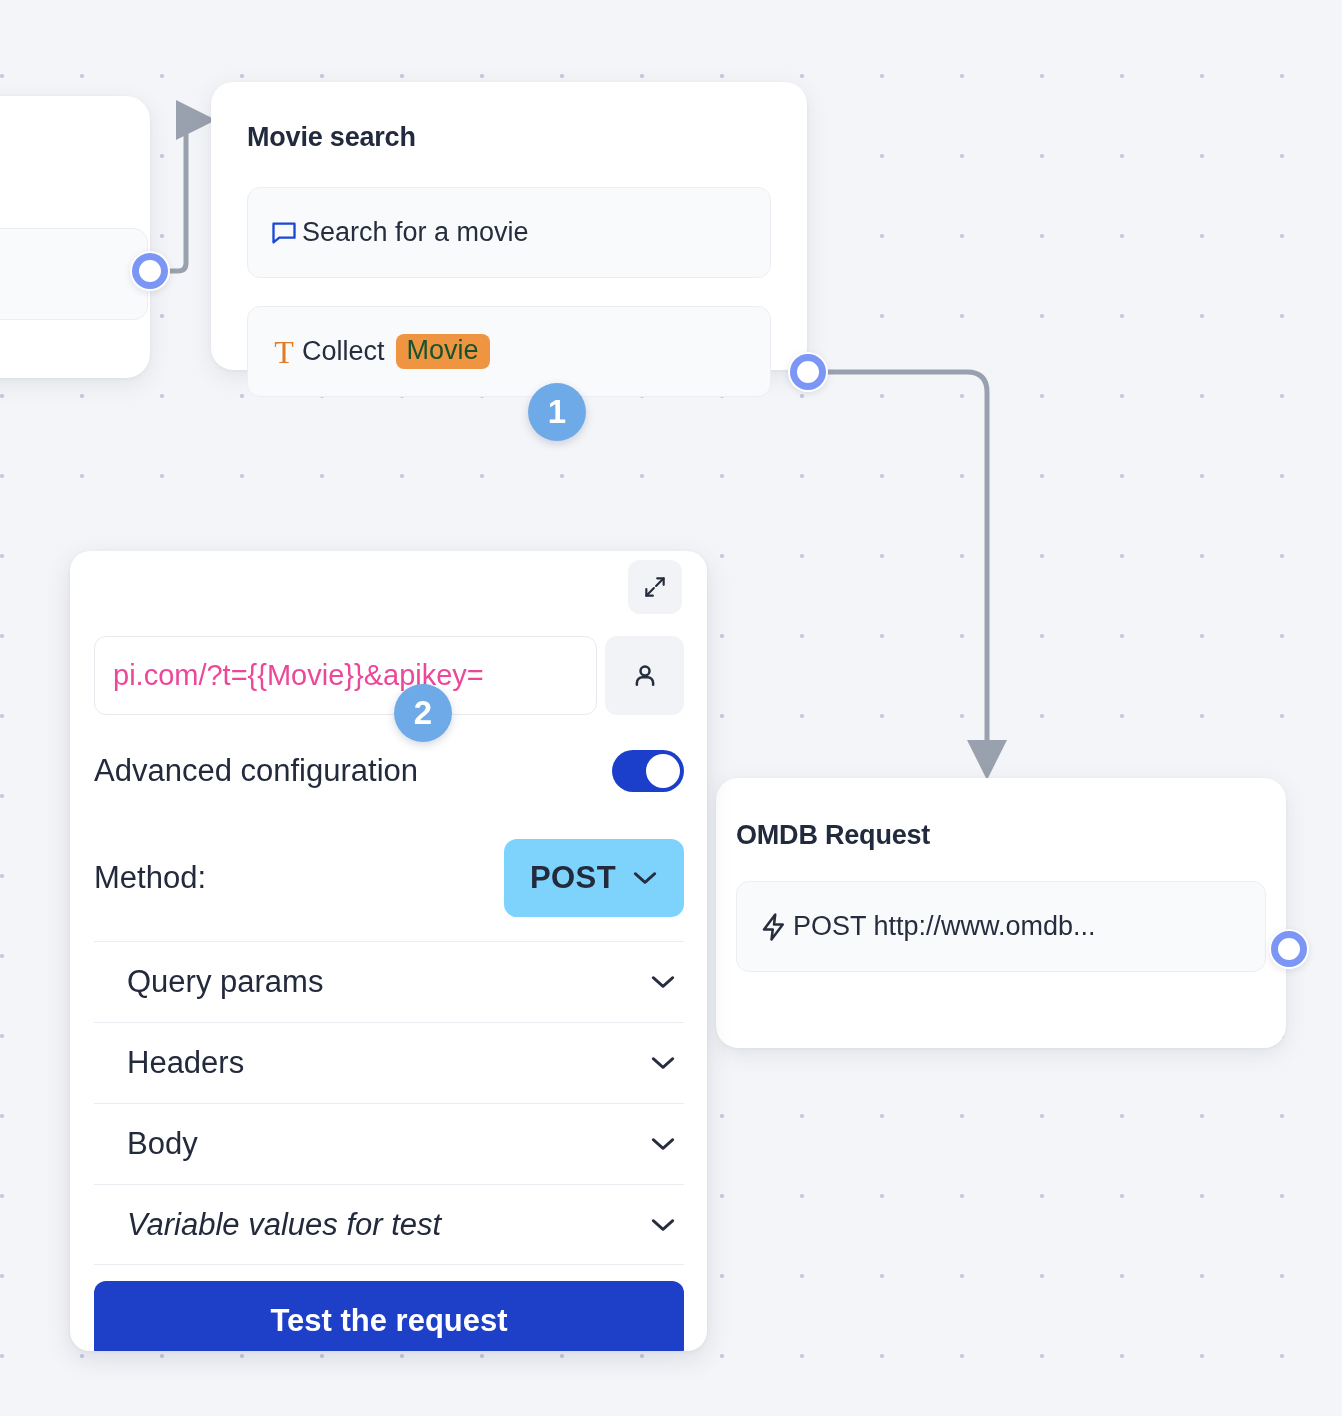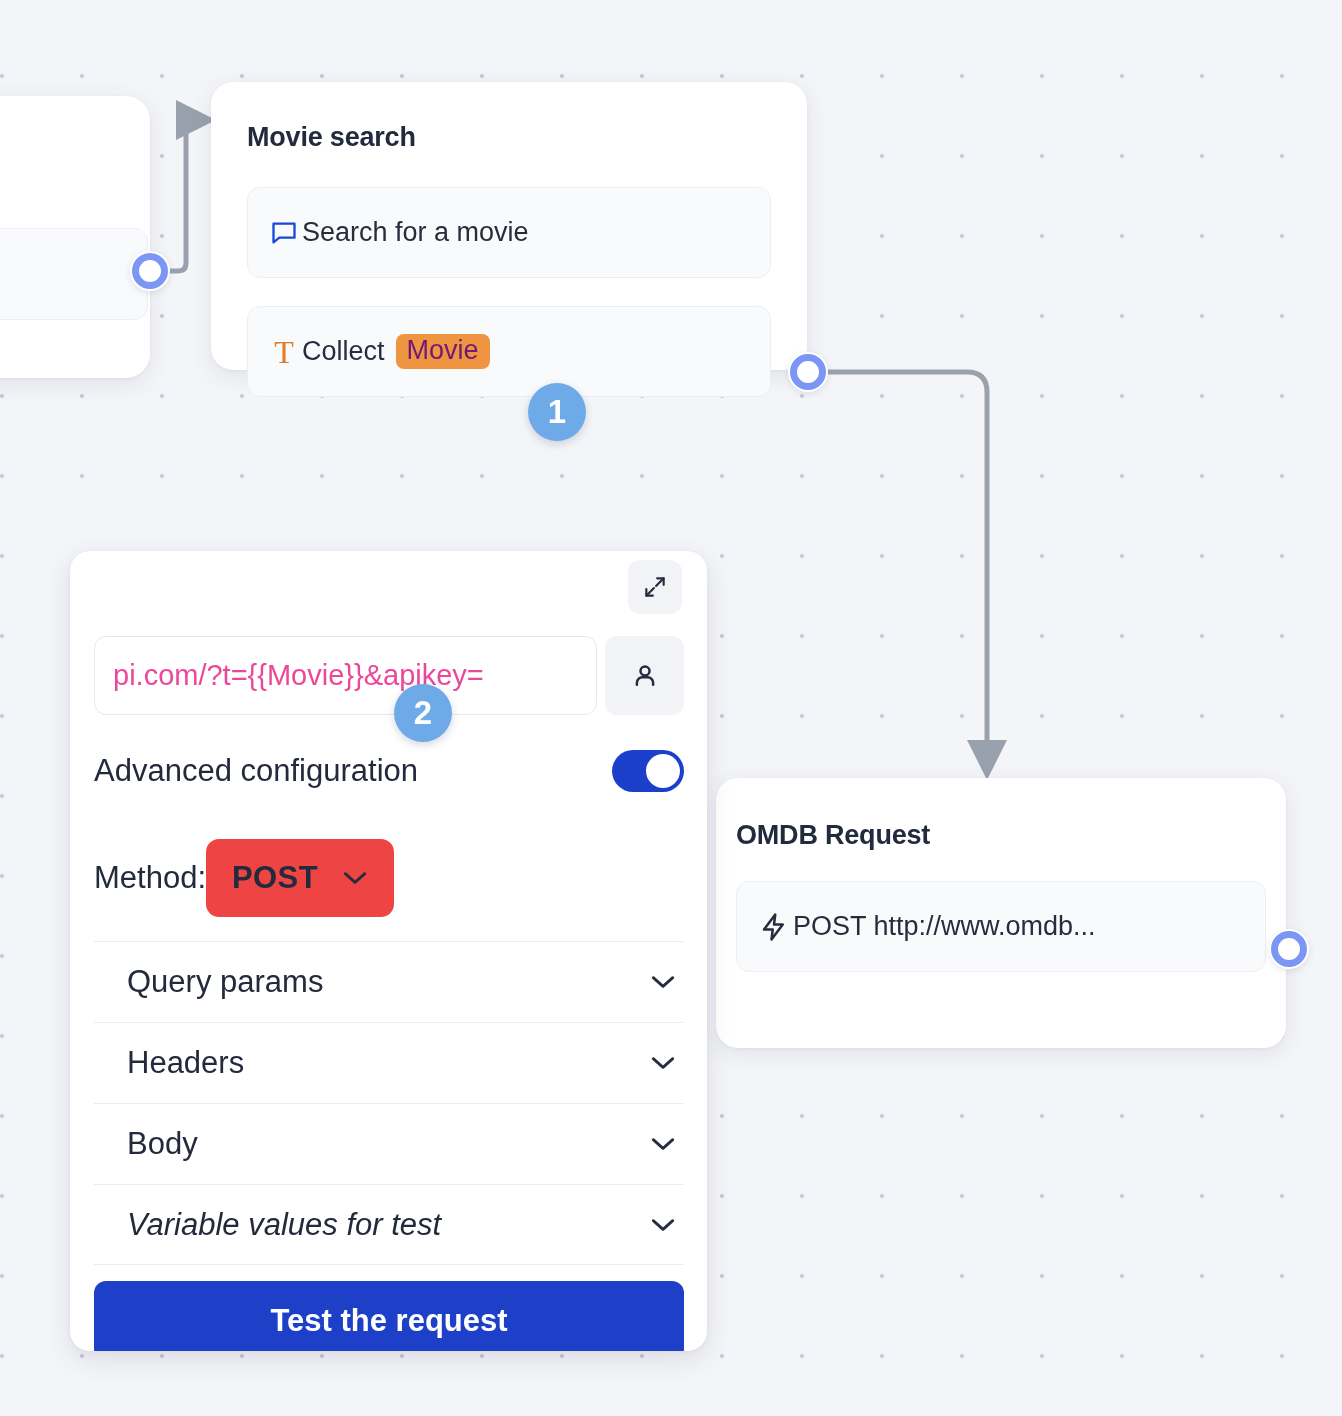--- a/index.html
+++ b/index.html
@@ -87,7 +87,7 @@
 
   .chip-orange {
     background: #ef9440;
-    color: #701a75;
+    color: #14532d;
     border-radius: 8px;
     padding: 3px 11px 5px;
     font-size: 27px;

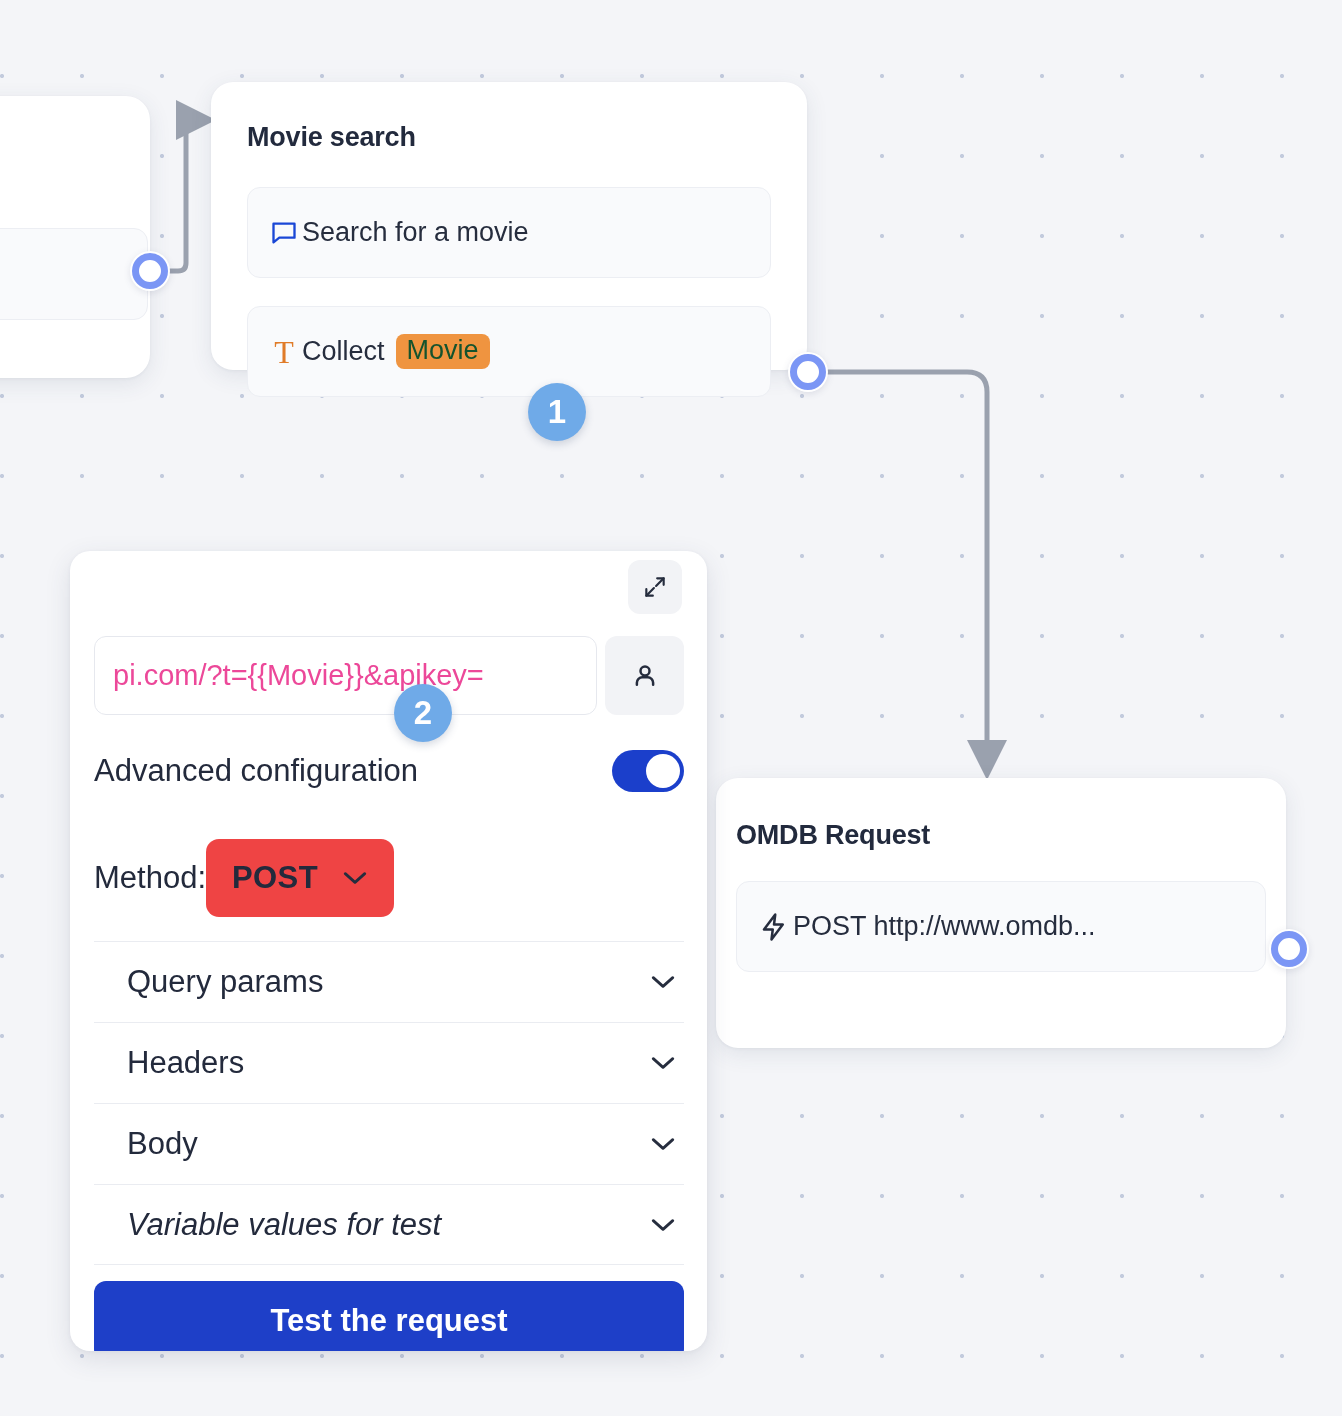--- a/index.html
+++ b/index.html
@@ -266,6 +266,7 @@
     height: 78px;
     display: flex;
     align-items: center;
+    justify-content: space-between;
   }
   #method-label { font-size: 31px; color: #232a3c; }
   #method-select {

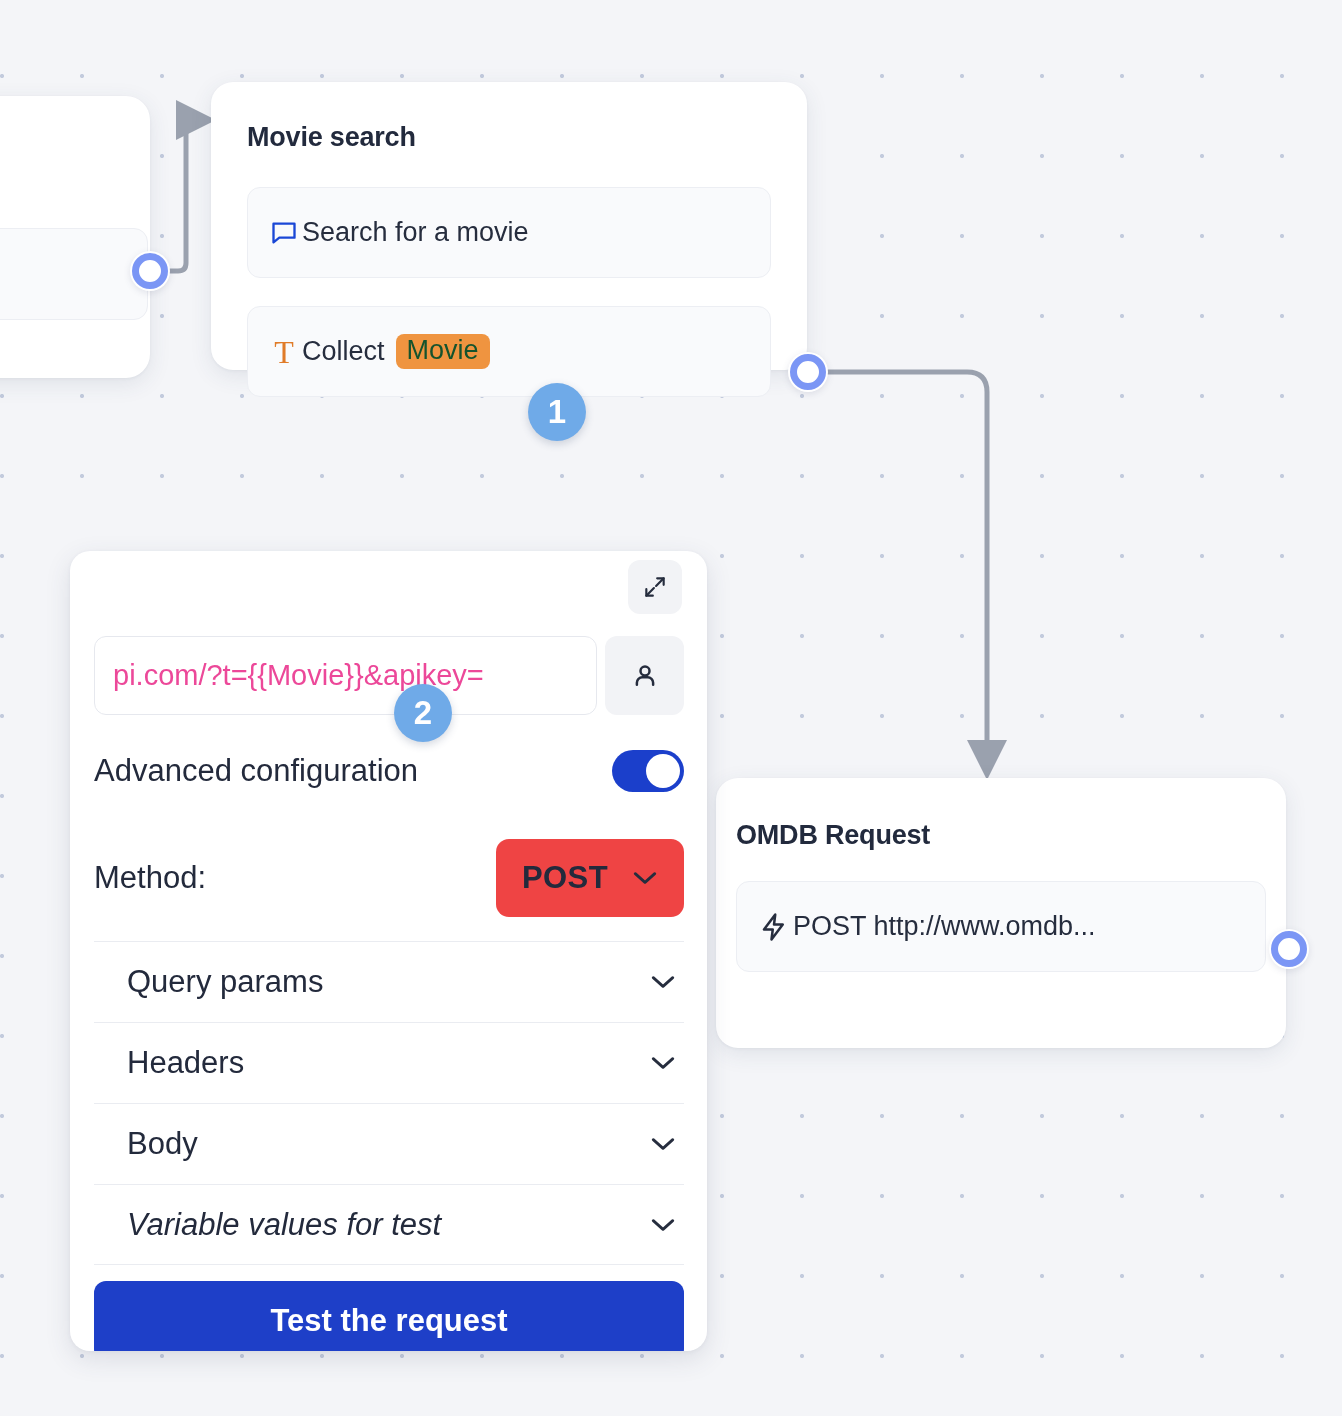--- a/index.html
+++ b/index.html
@@ -270,14 +270,14 @@
   }
   #method-label { font-size: 31px; color: #232a3c; }
   #method-select {
-    background: #ef4444;
+    background: #7dd3fc;
     border: none;
     border-radius: 13px;
     height: 78px;
     padding: 0 26px;
     display: flex;
     align-items: center;
-    gap: 24px;
+    gap: 16px;
     cursor: pointer;
   }
   #method-value {

